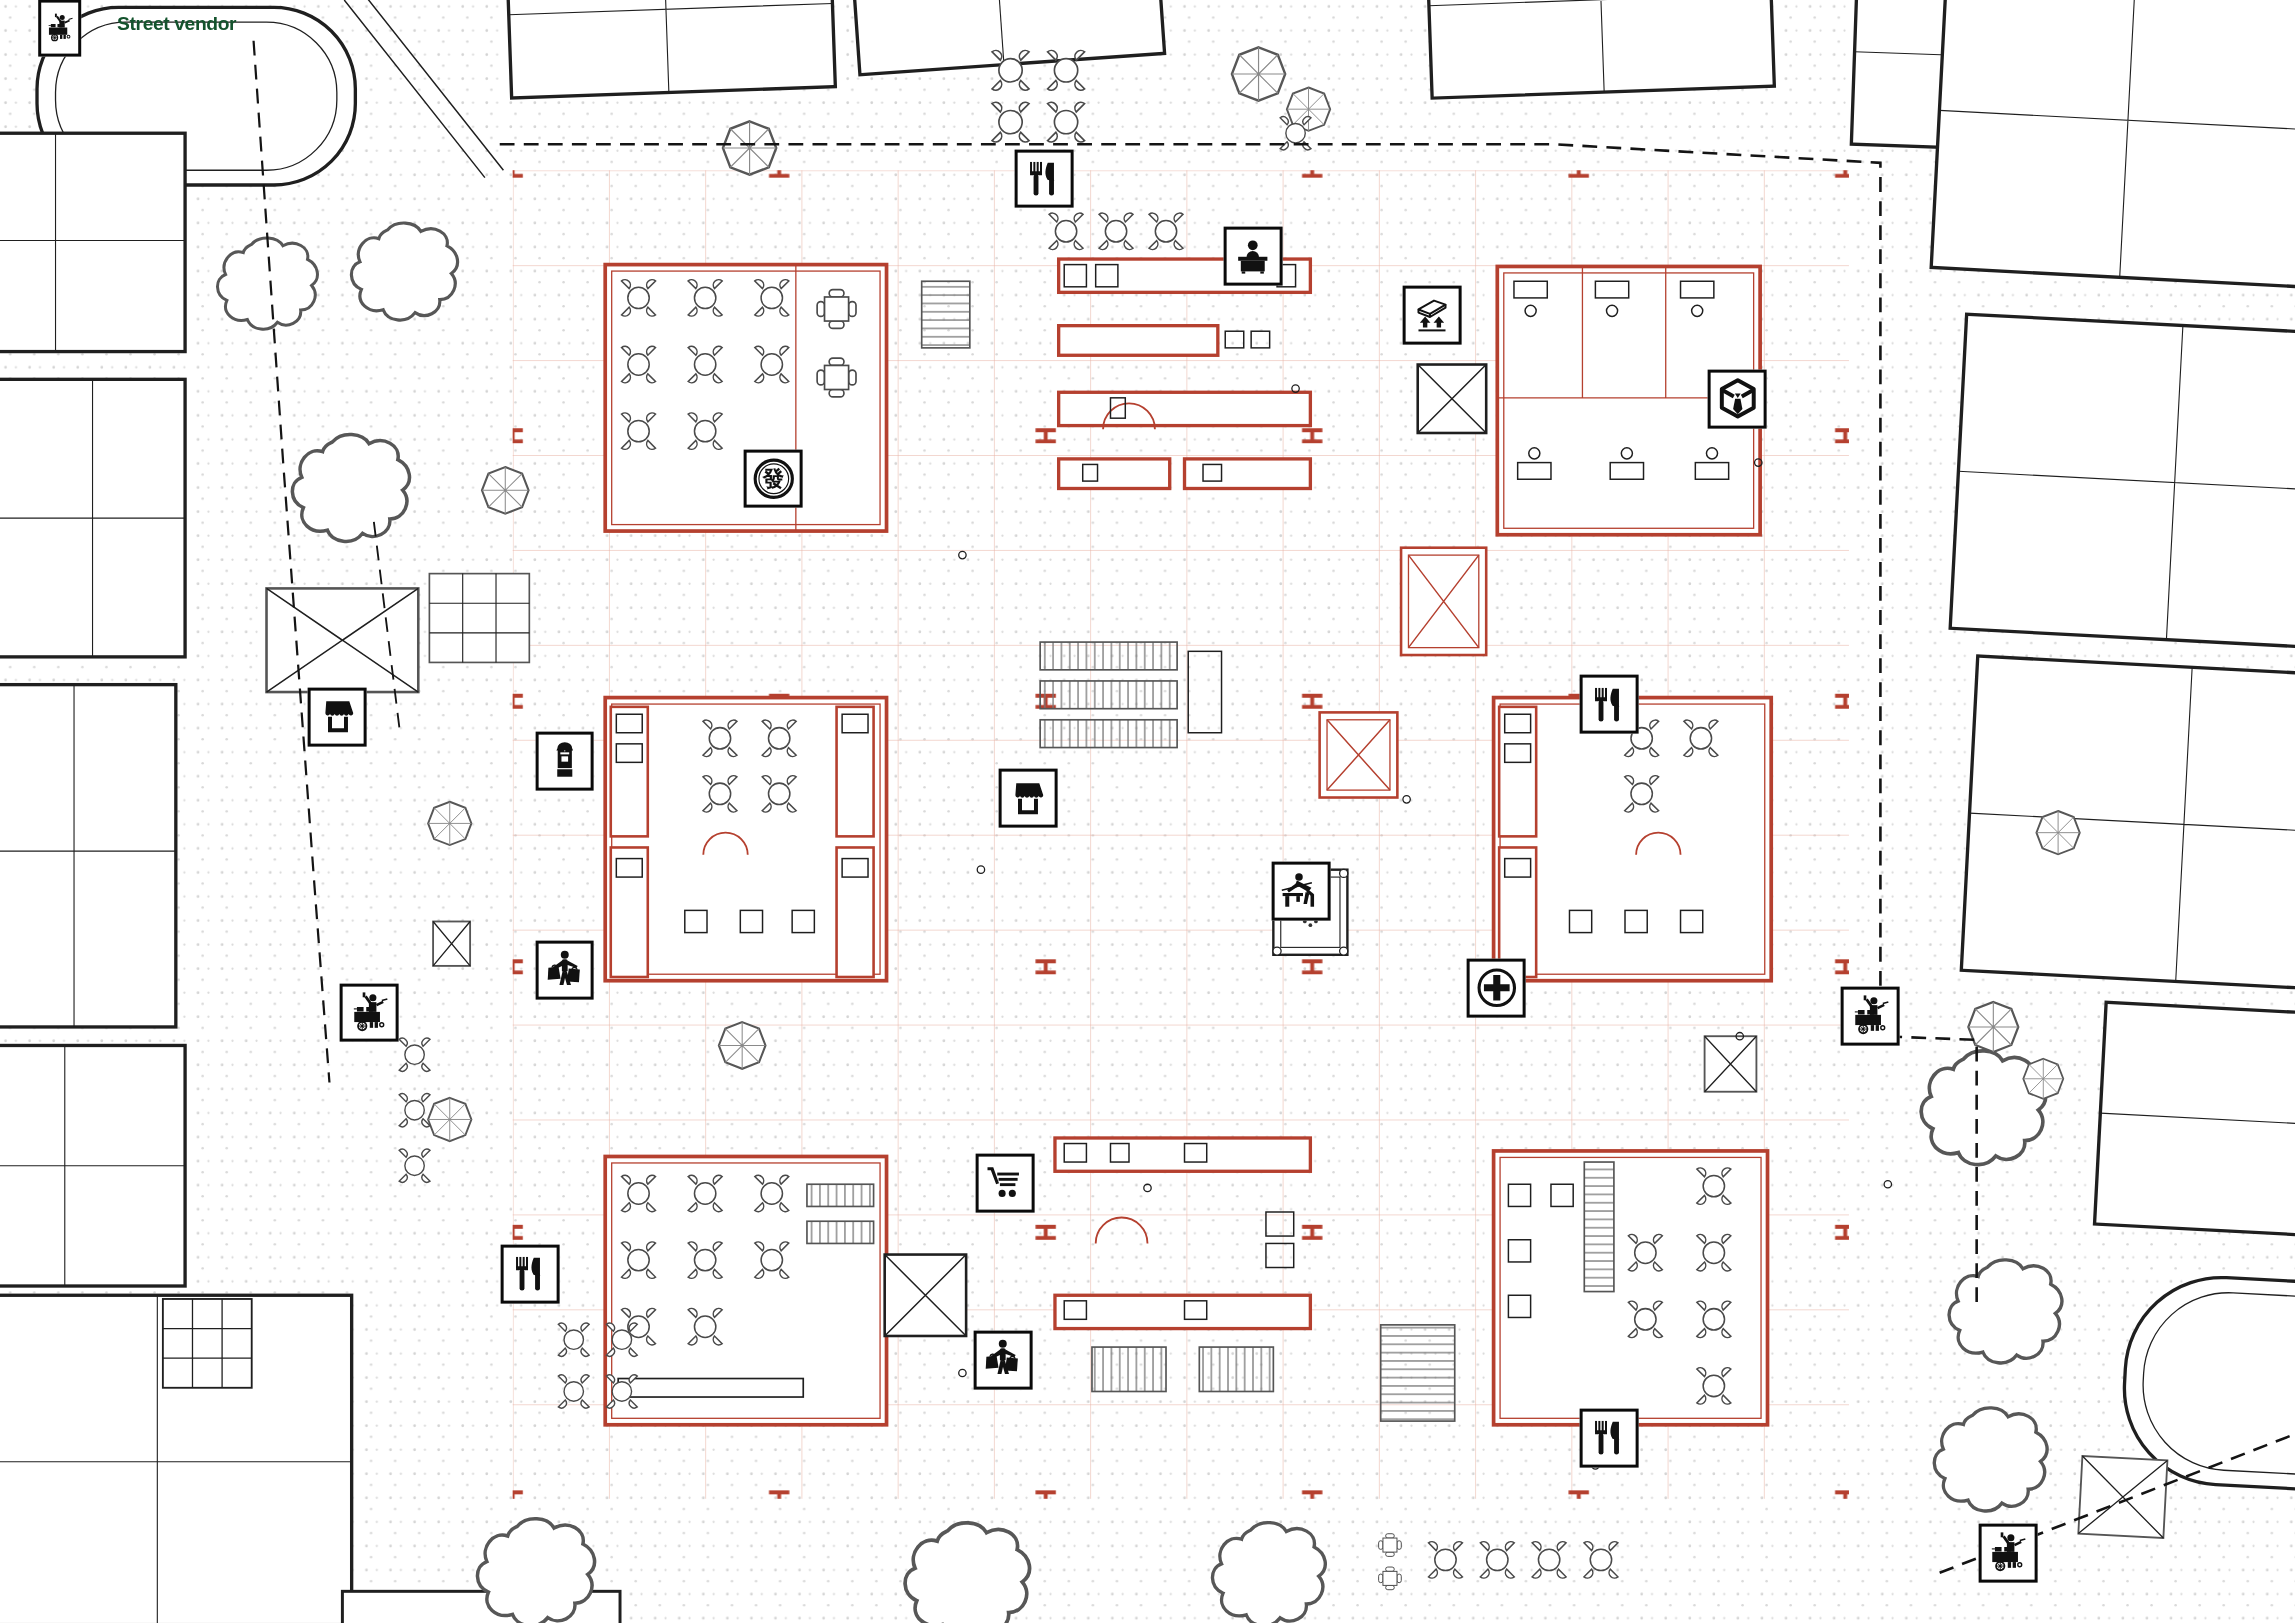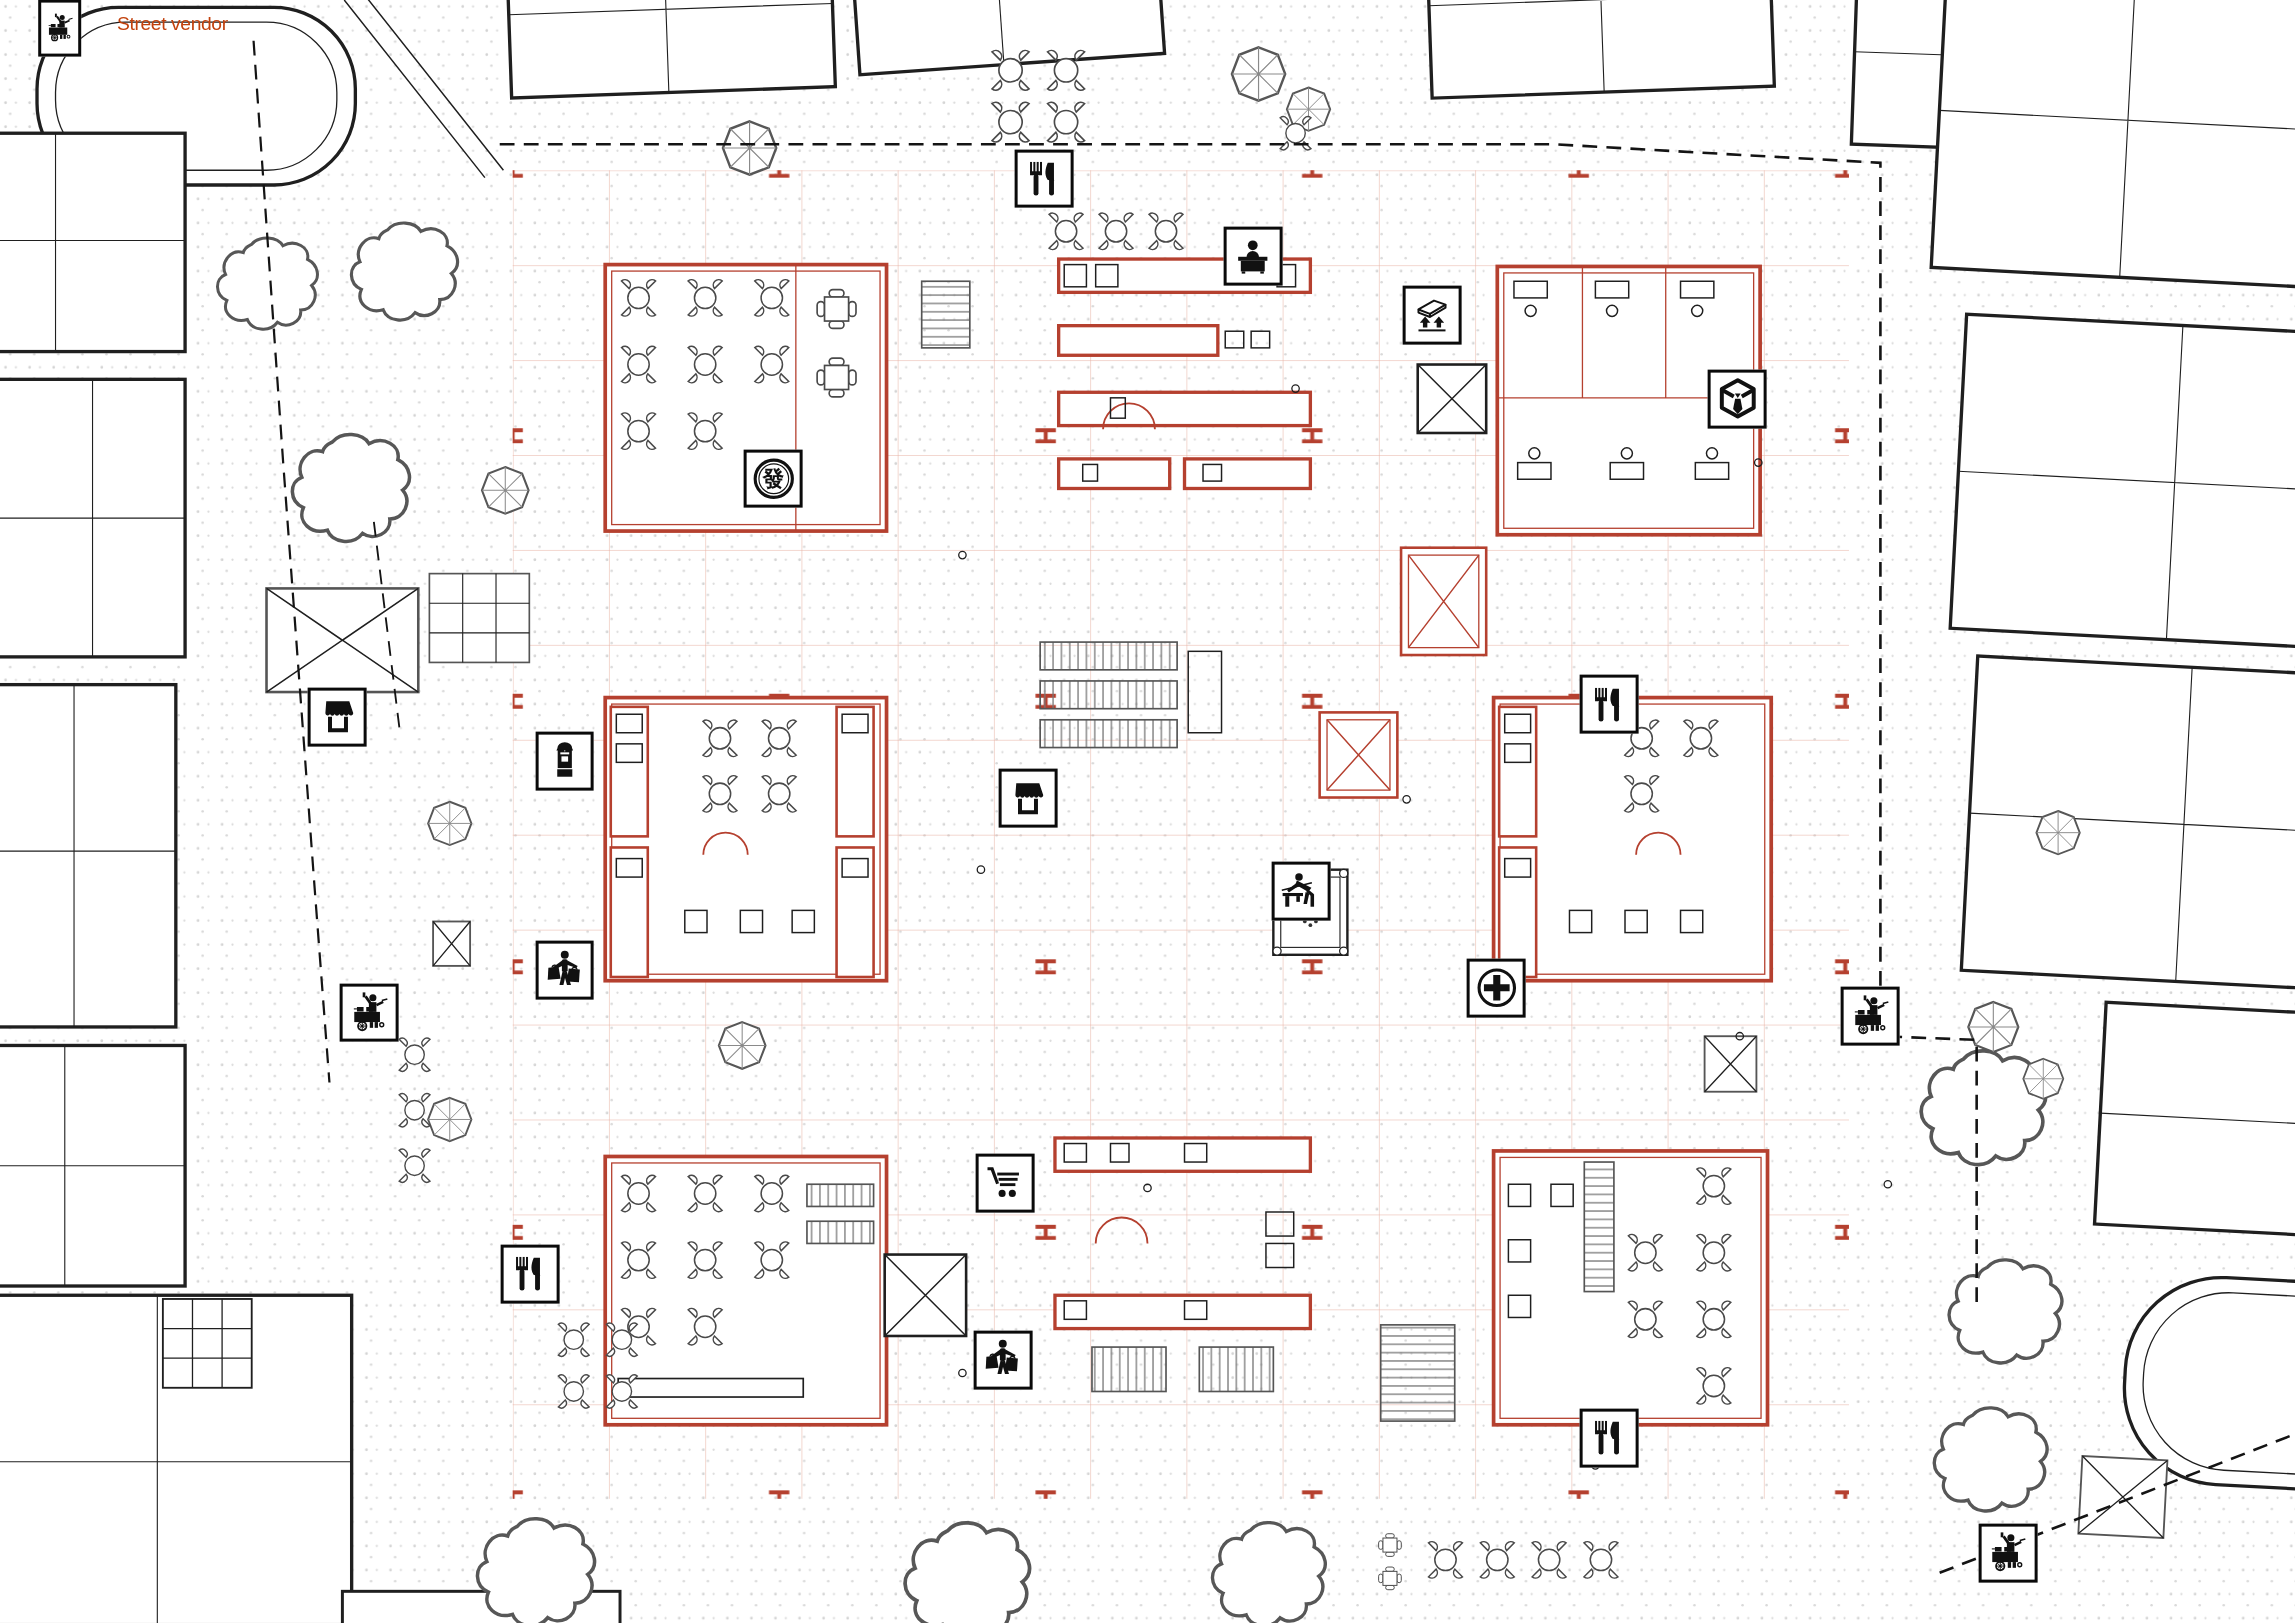--- a/index.html
+++ b/index.html
@@ -17,8 +17,8 @@
   .marker--corner{width:1.9vw;height:2.5vw;transform:translate(-50%,-46%);}
   .marker .glyph{position:absolute;font-family:"DejaVu Serif",serif;font-weight:bold;
           font-size:0.95vw;line-height:1;color:#111;}
-  .plan-label{position:absolute;transform:translateY(-50%);font-weight:normal;
-          font-size:0.84vw;letter-spacing:-0.02em;color:#c2410c;white-space:nowrap;}
+  .plan-label{position:absolute;transform:translateY(-50%);font-weight:bold;
+          font-size:0.84vw;letter-spacing:-0.02em;color:#14532d;white-space:nowrap;}
   
   .bl{stroke:var(--ink);fill:#fff;}
   .bl2{stroke:var(--ink);fill:none;}

